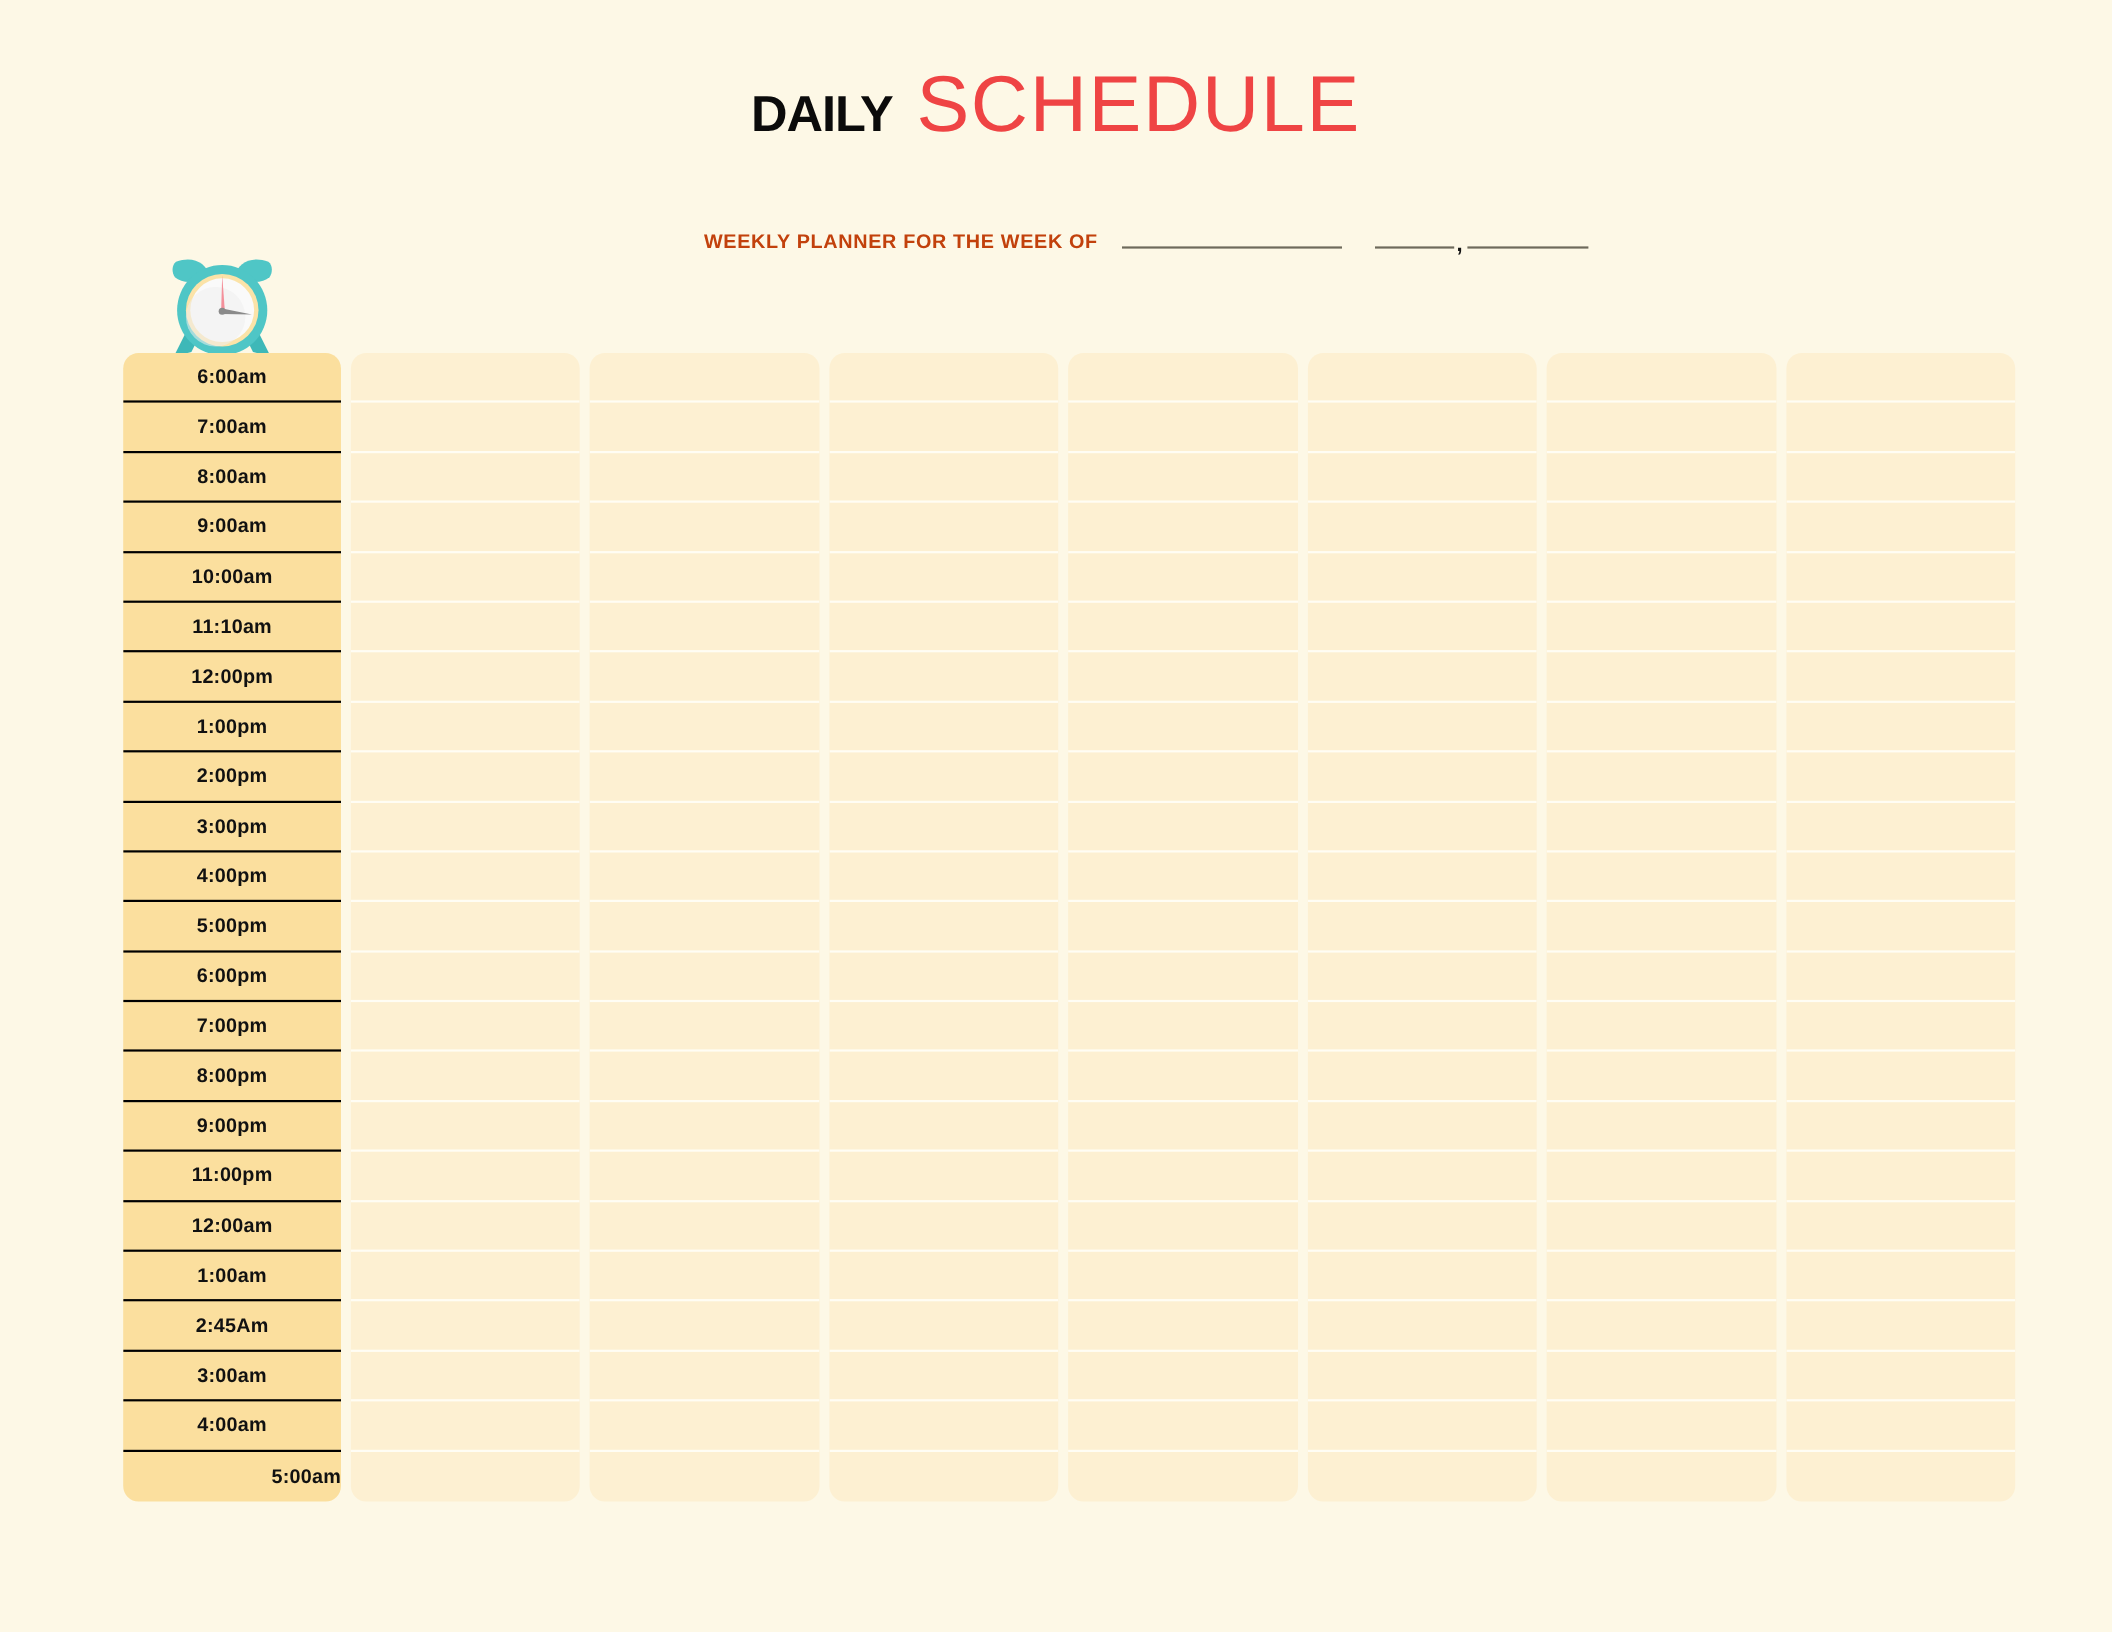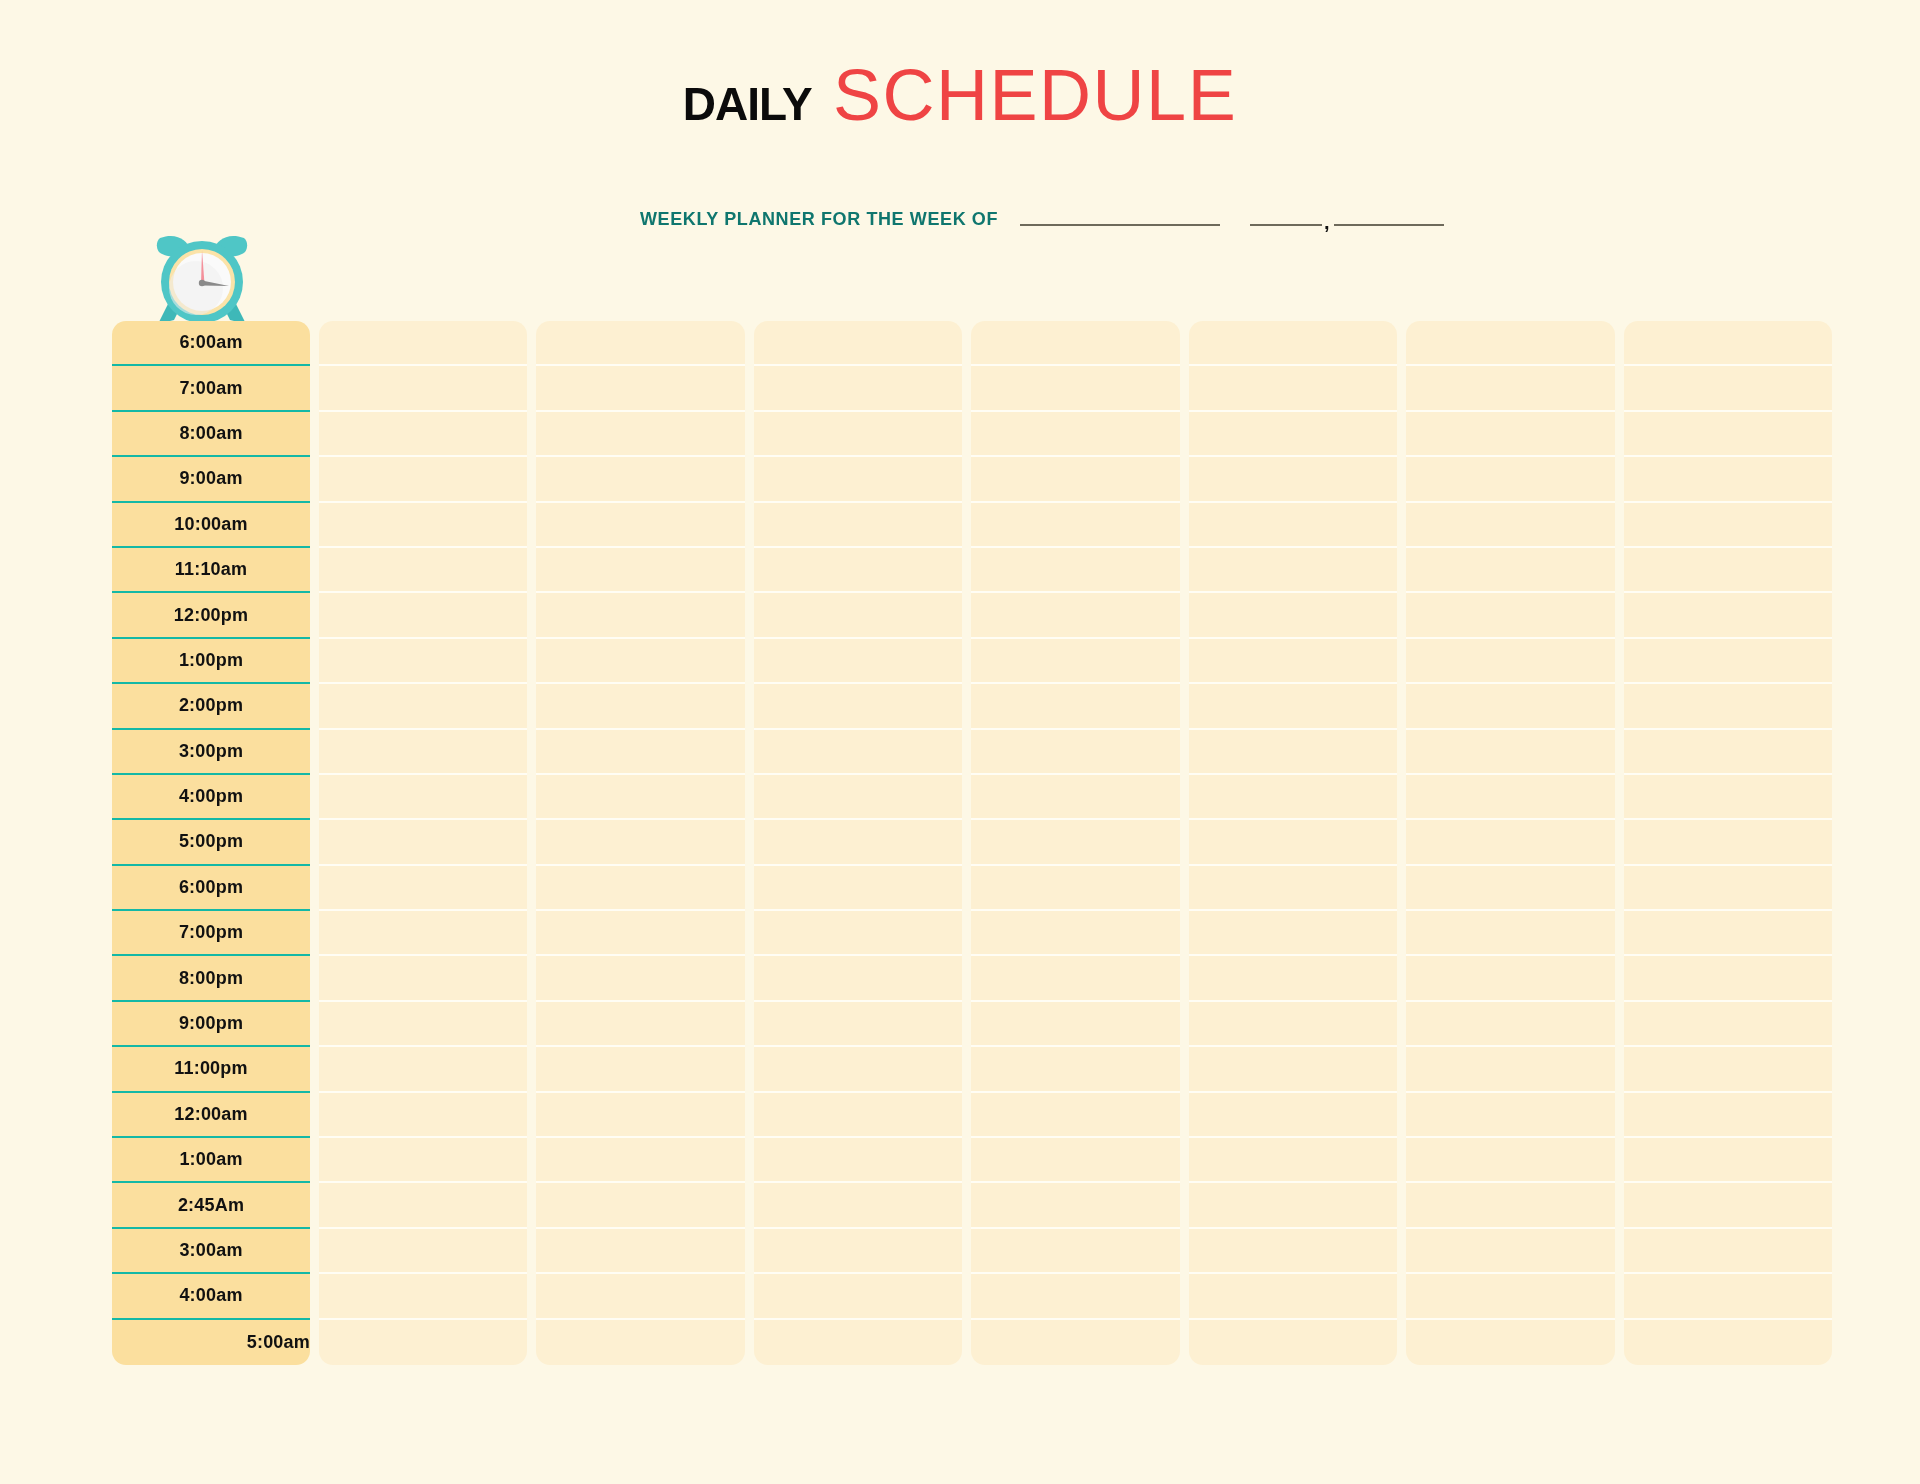--- a/index.html
+++ b/index.html
@@ -57,7 +57,7 @@
     font-size: 18px;
     font-weight: 700;
     letter-spacing: 0.6px;
-    color: #0f766e;
+    color: #c2410c;
     line-height: 18px;
     padding-bottom: 2px;
   }

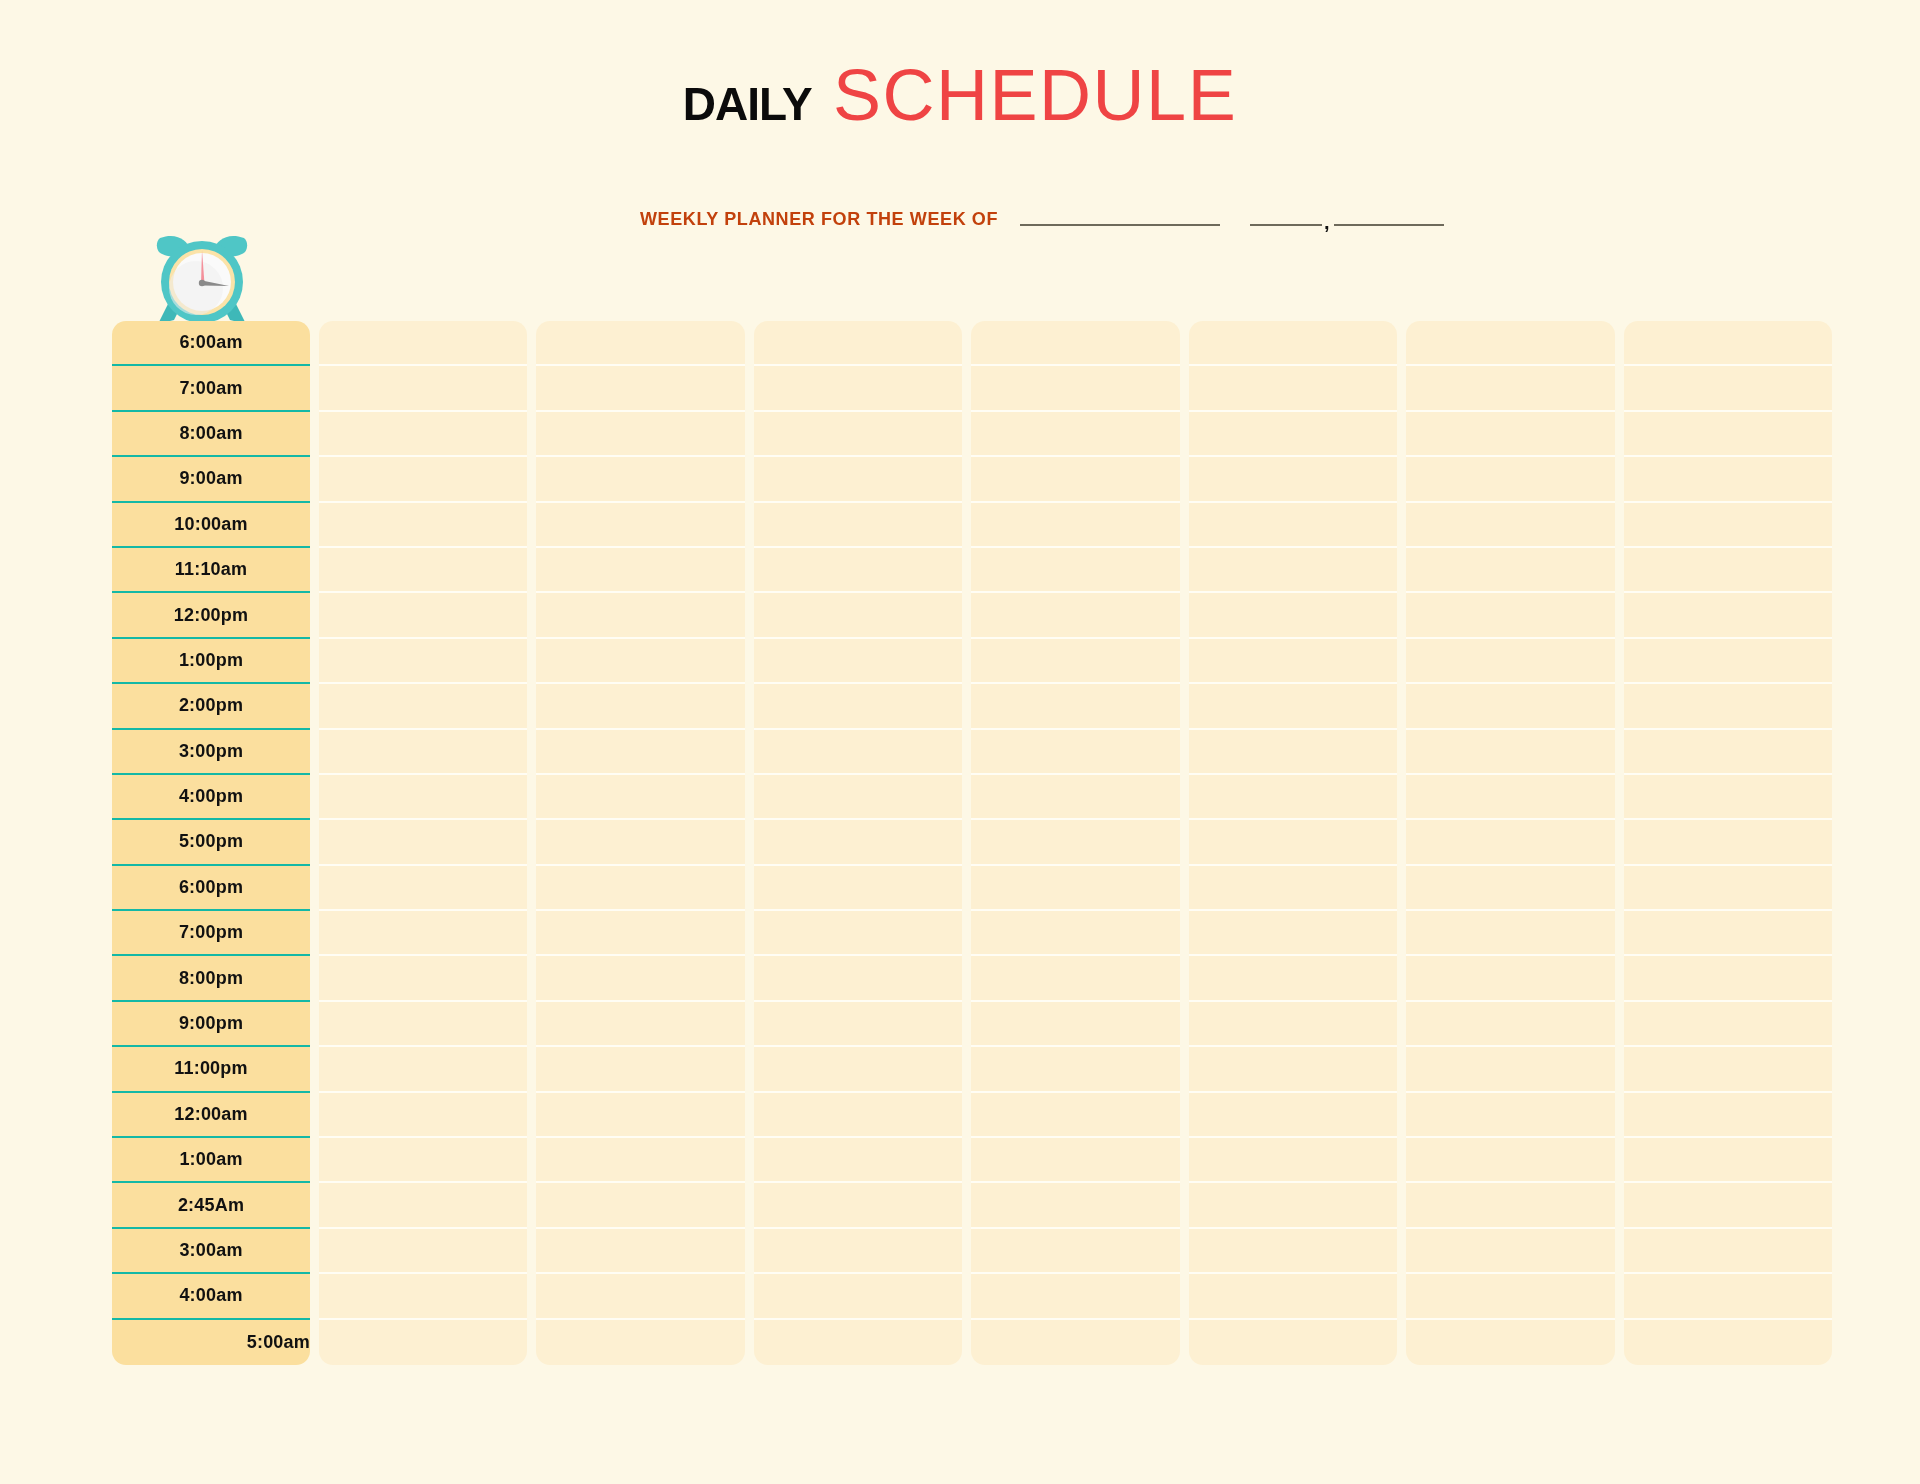--- a/index.html
+++ b/index.html
@@ -134,7 +134,7 @@
     display: flex;
     align-items: center;
     justify-content: center;
-    border-bottom: 2px solid #14b8a6;
+    border-bottom: 2px solid #000000;
   }
   .time-cell:last-child { border-bottom: none; justify-content: flex-end; }
   .time-label {

